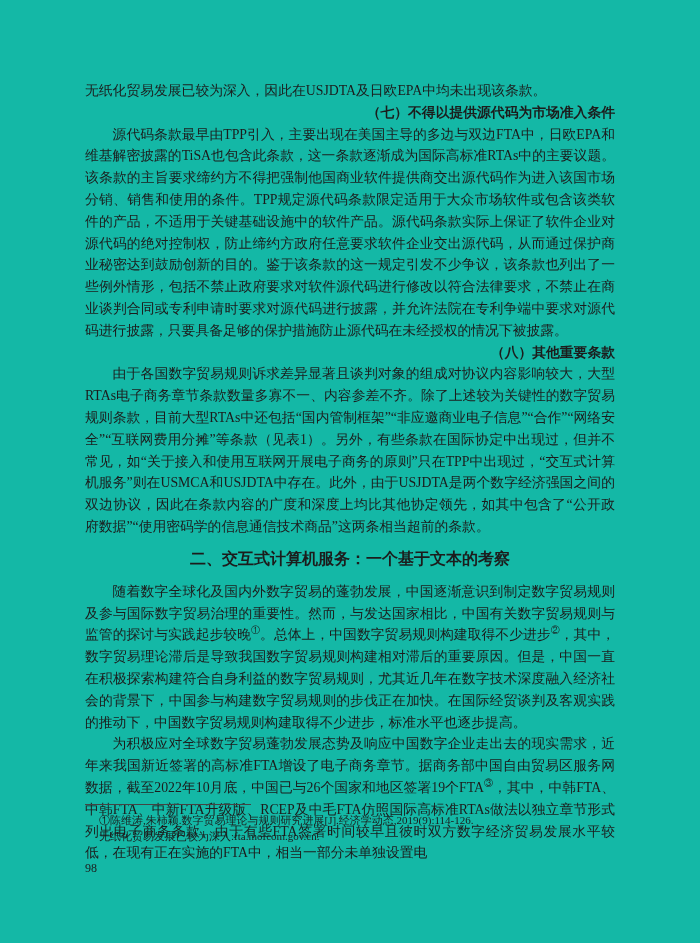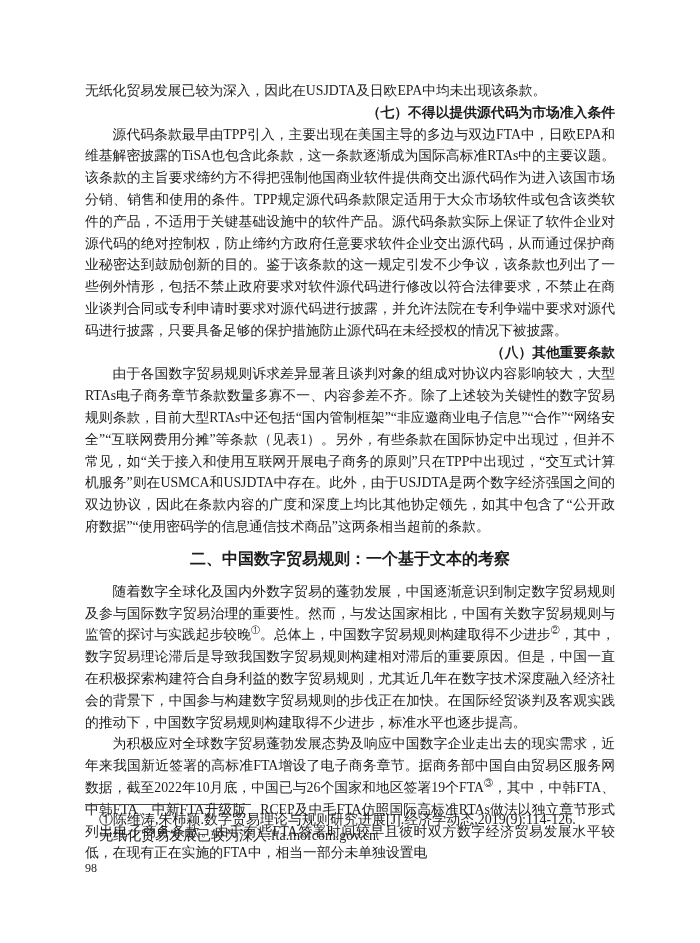--- a/index.html
+++ b/index.html
@@ -8,7 +8,7 @@
     width: 700px;
     height: 943px;
     margin: 0 auto;
-    background: #ffffff;
+    background: #14b8a6;
     overflow: hidden;
     color: #1c1c1c;
     font-family: "Liberation Serif", "DejaVu Serif", serif;

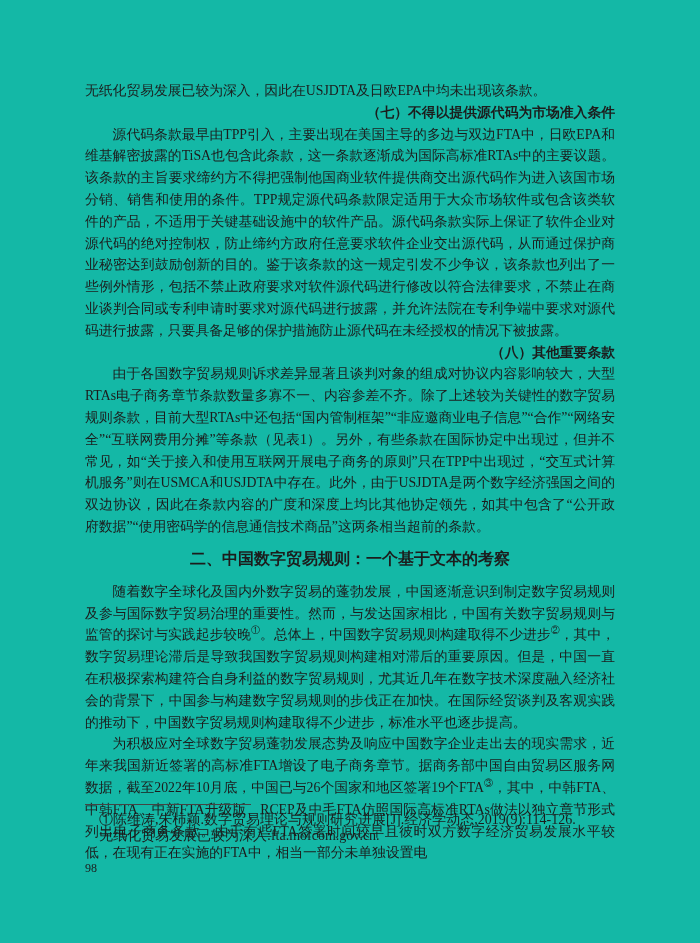--- a/index.html
+++ b/index.html
@@ -94,7 +94,7 @@
 
     <p class="para">由于各国数字贸易规则诉求差异显著且谈判对象的组成对协议内容影响较大，大型RTAs电子商务章节条款数量多寡不一、内容参差不齐。除了上述较为关键性的数字贸易规则条款，目前大型RTAs中还包括“国内管制框架”“非应邀商业电子信息”“合作”“网络安全”“互联网费用分摊”等条款（见表1）。另外，有些条款在国际协定中出现过，但并不常见，如“关于接入和使用互联网开展电子商务的原则”只在TPP中出现过，“交互式计算机服务”则在USMCA和USJDTA中存在。此外，由于USJDTA是两个数字经济强国之间的双边协议，因此在条款内容的广度和深度上均比其他协定领先，如其中包含了“公开政府数据”“使用密码学的信息通信技术商品”这两条相当超前的条款。</p>
 
-    <p class="section-title">二、中国数字贸易规则：一个基于文本的考察</p>
+    <p class="section-title">二、交互式计算机服务：一个基于文本的考察</p>
 
     <p class="para">
       <span>随着数字全球化及国内外数字贸易的蓬勃发展，中国逐渐意识到制定数字贸易规则及参与国际数字贸易治理的重要性。然而，与发达国家相比，中国有关数字贸易规则与监管的探讨与实践起步较晚</span><sup class="fn-ref">①</sup><span>。总体上，中国数字贸易规则构建取得不少进步</span><sup class="fn-ref">②</sup><span>，其中，数字贸易理论滞后是导致我国数字贸易规则构建相对滞后的重要原因。但是，中国一直在积极探索构建符合自身利益的数字贸易规则，尤其近几年在数字技术深度融入经济社会的背景下，中国参与构建数字贸易规则的步伐正在加快。在国际经贸谈判及客观实践的推动下，中国数字贸易规则构建取得不少进步，标准水平也逐步提高。</span>

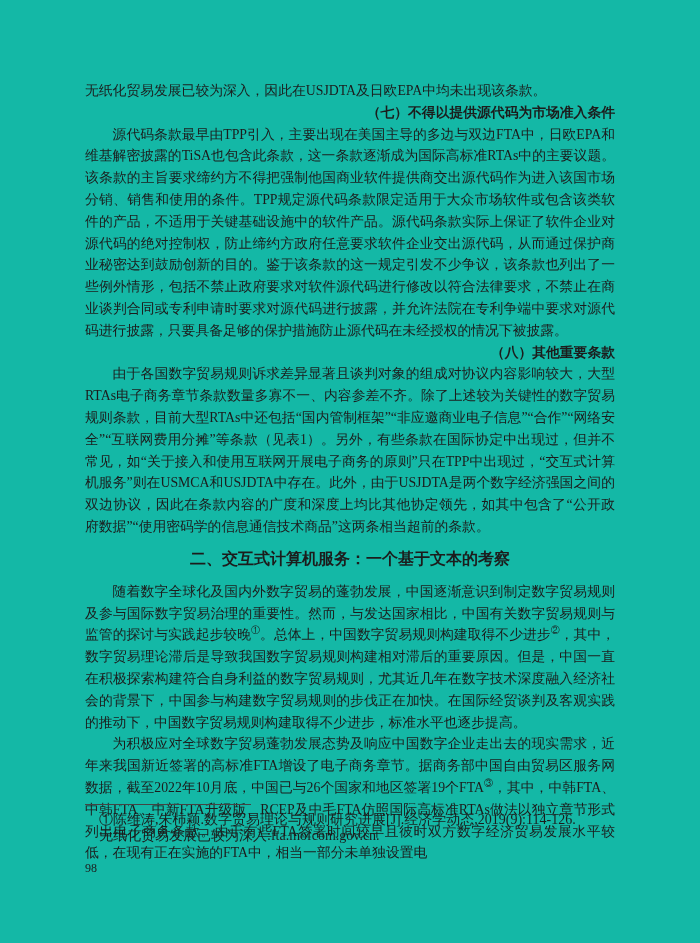--- a/index.html
+++ b/index.html
@@ -64,7 +64,7 @@
   }
   .footnote {
     margin: 0;
-    font-size: 14px;
+    font-size: 11px;
     line-height: 16.2px;
     text-indent: 14px;
     white-space: nowrap;

